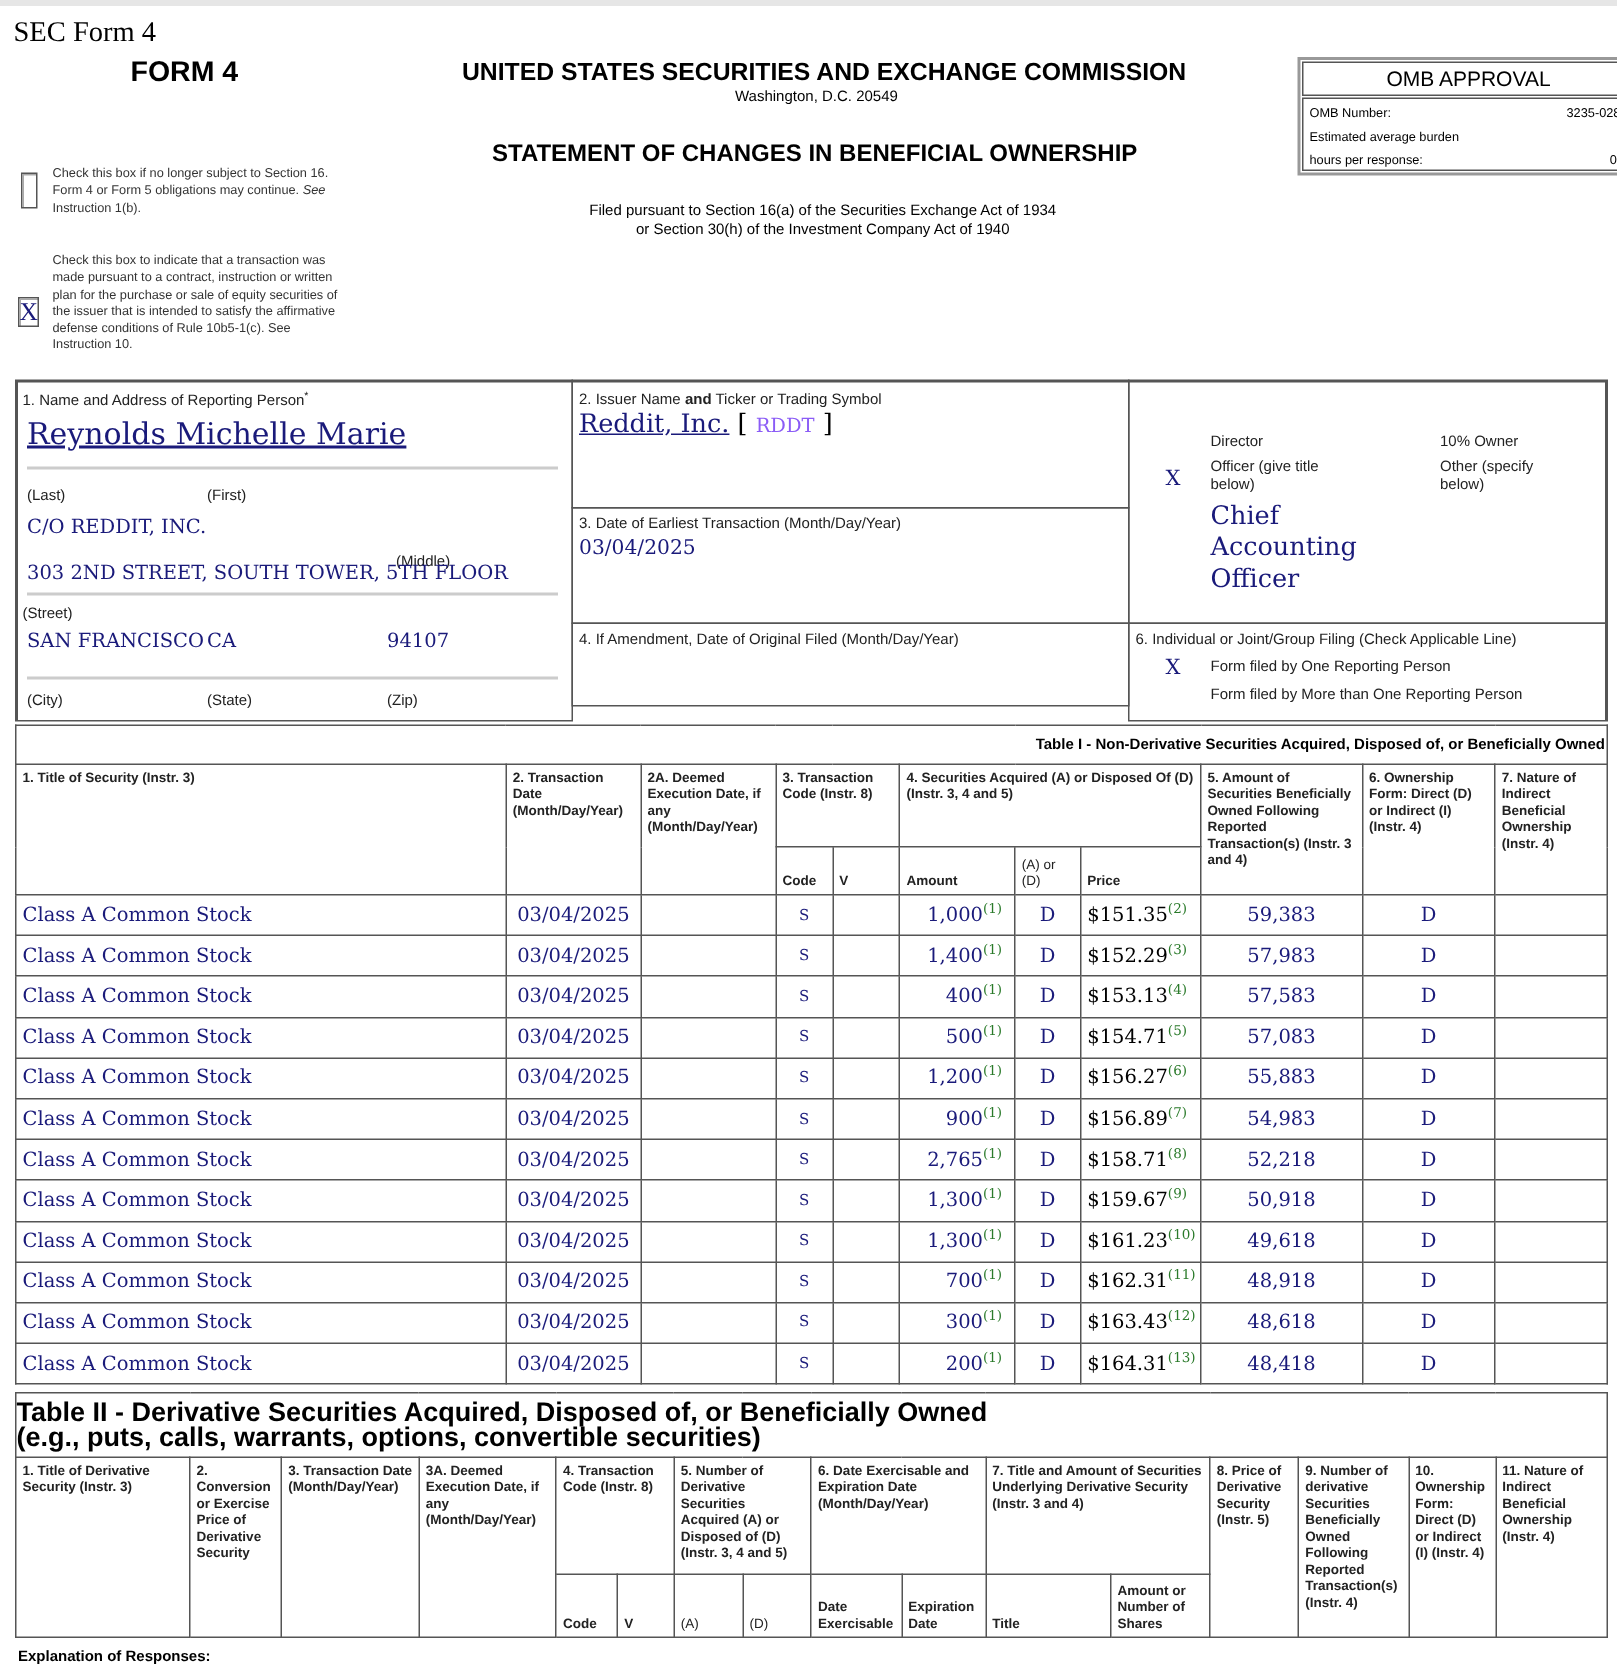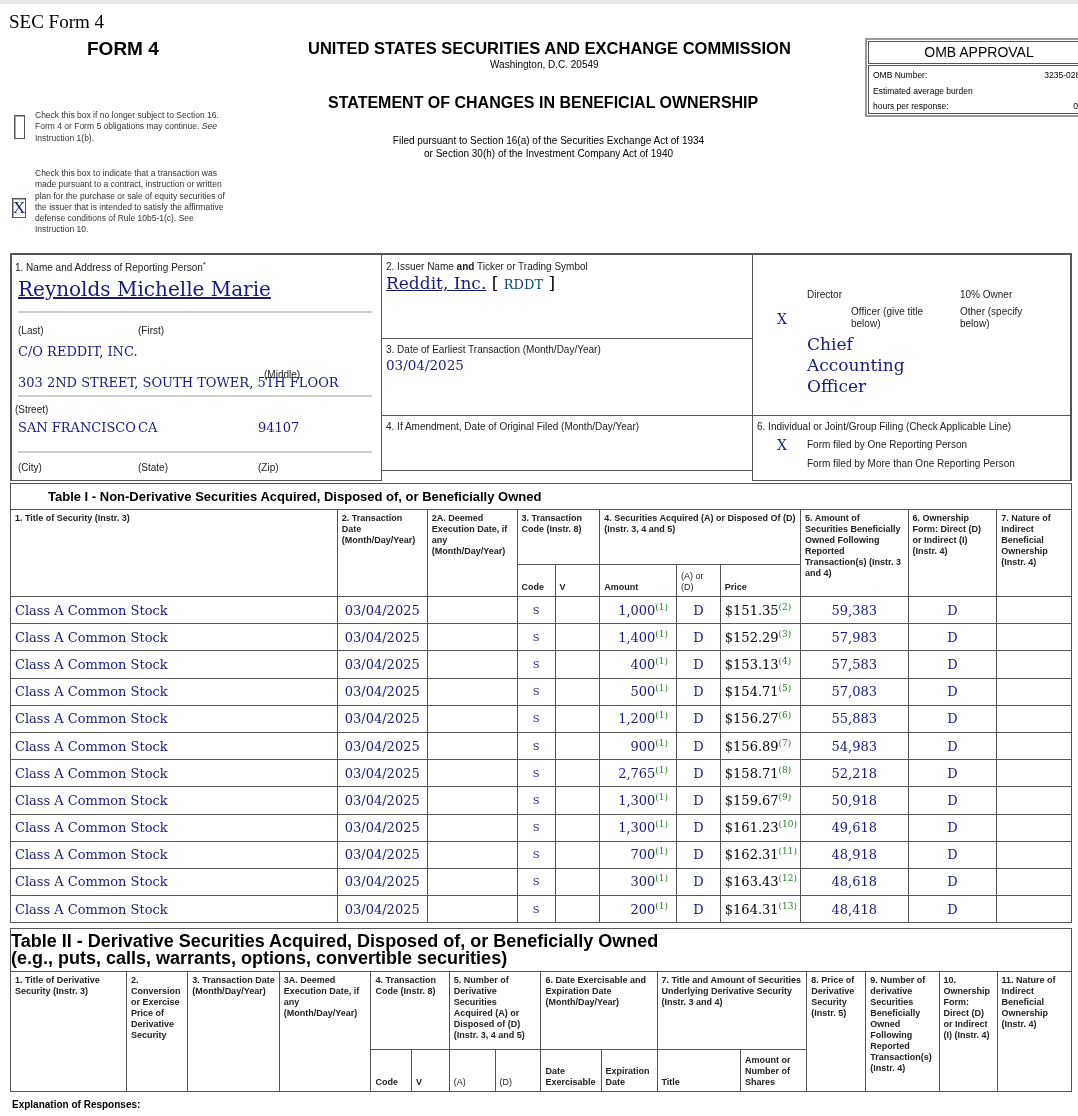--- a/index.html
+++ b/index.html
@@ -7,7 +7,7 @@
   body { width: 1078px; height: 1116px; overflow: hidden; position: relative; font-family: "Liberation Sans", sans-serif; color: #000; }
   .topbar { position: absolute; left: 0; top: 0; width: 1078px; height: 4px; background: #e6e6e6; }
   .serif { font-family: "DejaVu Serif", "Liberation Serif", serif; }
-  .blue { color: #0c4a6e; }
+  .blue { color: #8b5cf6; }
   a.blue { color: #1a1a7a; text-decoration: underline; }
   .sup-green { color: #2a7a2a; font-size: 9px; vertical-align: super; line-height: 0; font-family: "DejaVu Serif", serif; }
 

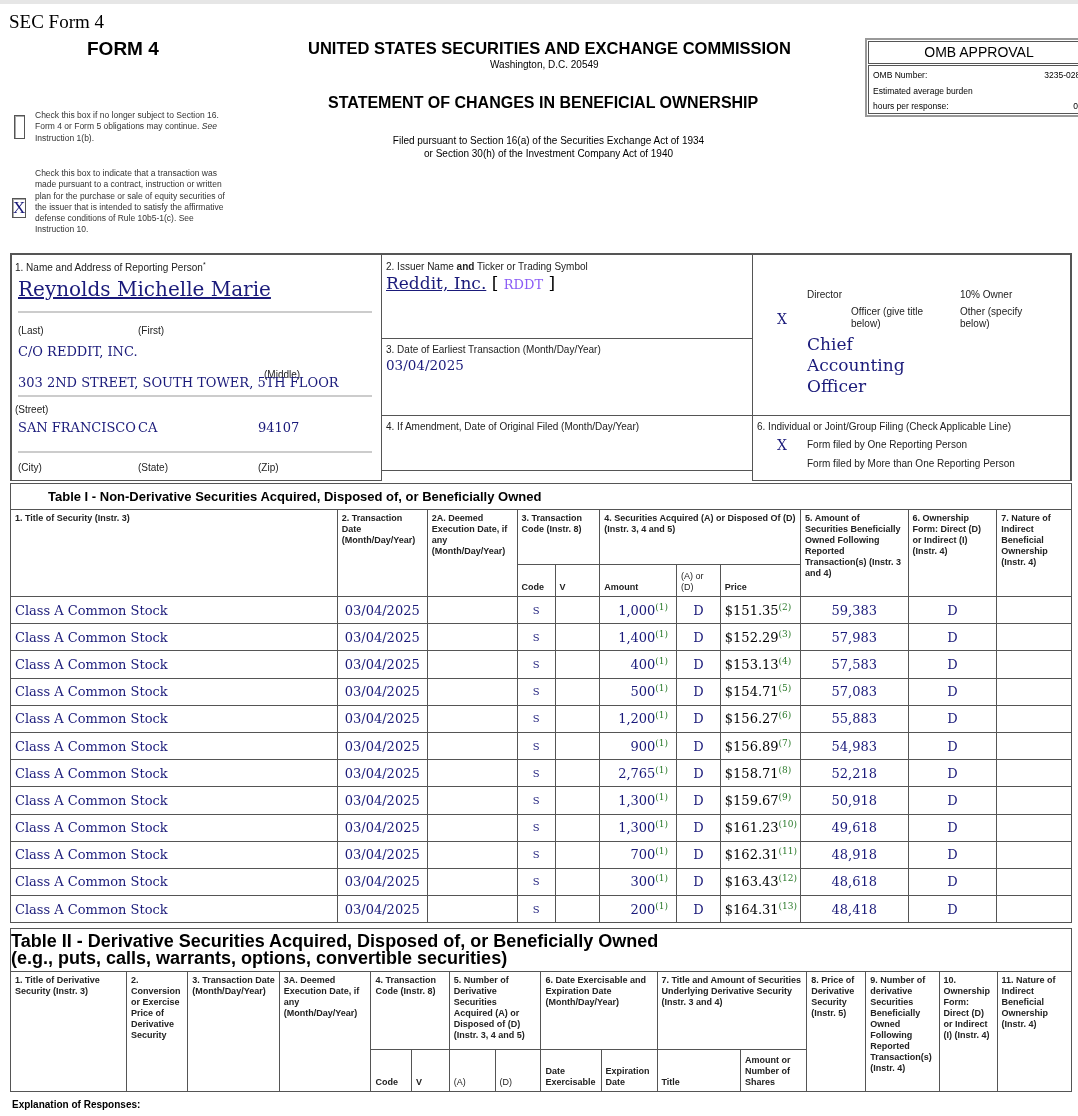--- a/index.html
+++ b/index.html
@@ -128,7 +128,7 @@
   <div class="lbl-sm" style="left:54px;top:34px;">Director</div>
   <div class="lbl-sm" style="left:207px;top:34px;">10% Owner</div>
   <div class="val" style="left:24px;top:56px;font-size:14px;">X</div>
-  <div class="lbl-sm" style="left:54px;top:51px;width:100px;line-height:12px;margin-left:44px;">Officer (give title below)</div>
+  <div class="lbl-sm" style="left:54px;top:51px;width:100px;line-height:12px;">Officer (give title below)</div>
   <div class="lbl-sm" style="left:207px;top:51px;width:90px;line-height:12px;">Other (specify below)</div>
   <div class="val" style="left:54px;top:79px;width:110px;font-size:17px;line-height:21px;">Chief Accounting Officer</div>
 </div>

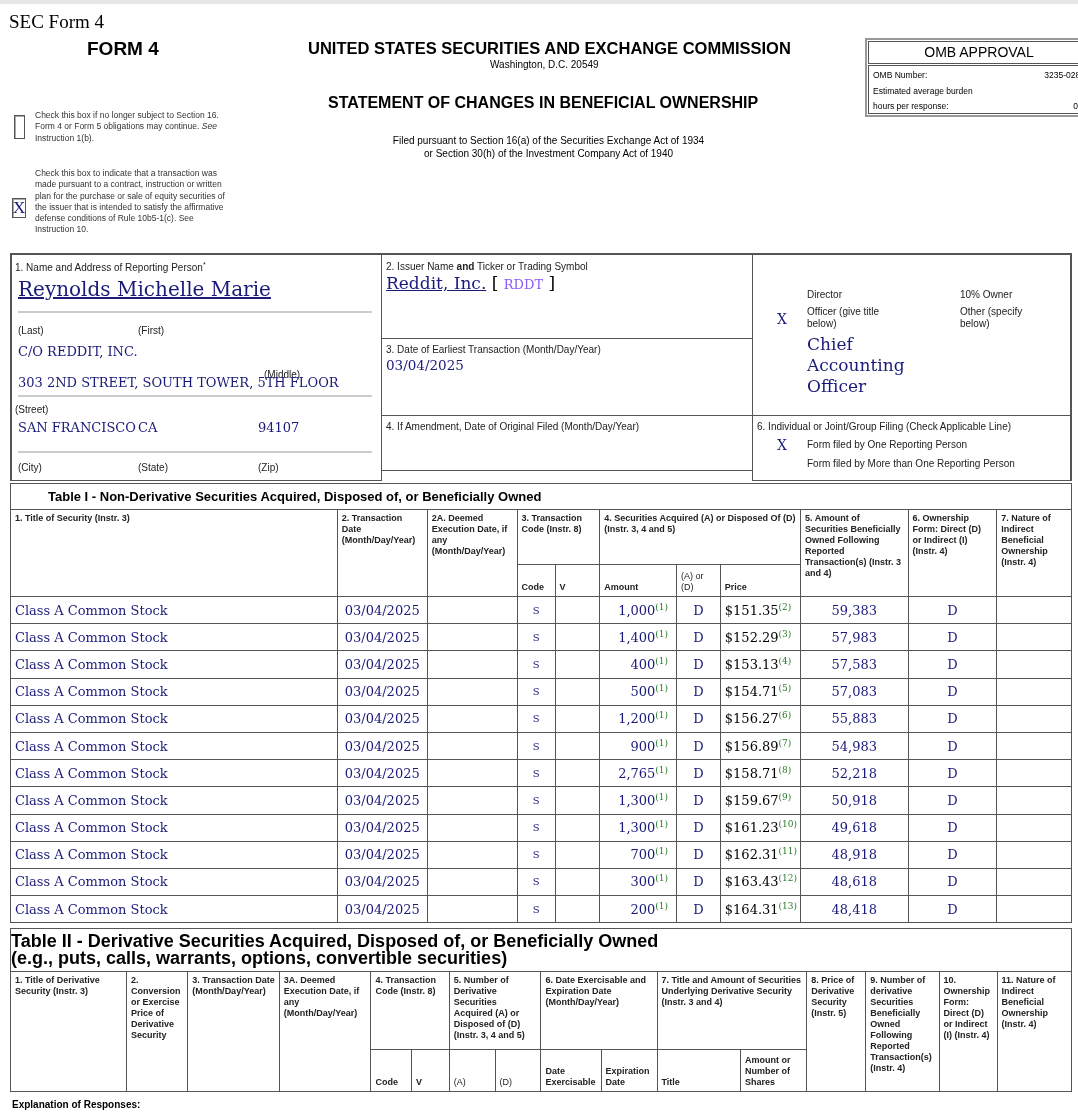--- a/index.html
+++ b/index.html
@@ -38,7 +38,7 @@
   table { border-collapse: collapse; }
   .t1 { position: absolute; left: 10px; top: 483px; width: 1062px; }
   .t1 td, .t1 th, .t2 td, .t2 th { border: 1px solid #555; }
-  .t-title { font-weight: bold; font-size: 13px; text-align: left; height: 26px; padding-left: 37px; }
+  .t-title { font-weight: bold; font-size: 10px; text-align: right; height: 26px; padding-left: 37px; }
   .hdr { font-size: 9px; font-weight: bold; vertical-align: top; text-align: left; padding: 3px 4px; line-height: 11px; color: #222; }
   .hdr-sub { vertical-align: bottom; padding-bottom: 3px; }
   .row td { height: 27.2px; font-family: "DejaVu Serif", serif; font-size: 13px; color: #1a1a7a; text-align: center; padding: 0 3px; }

